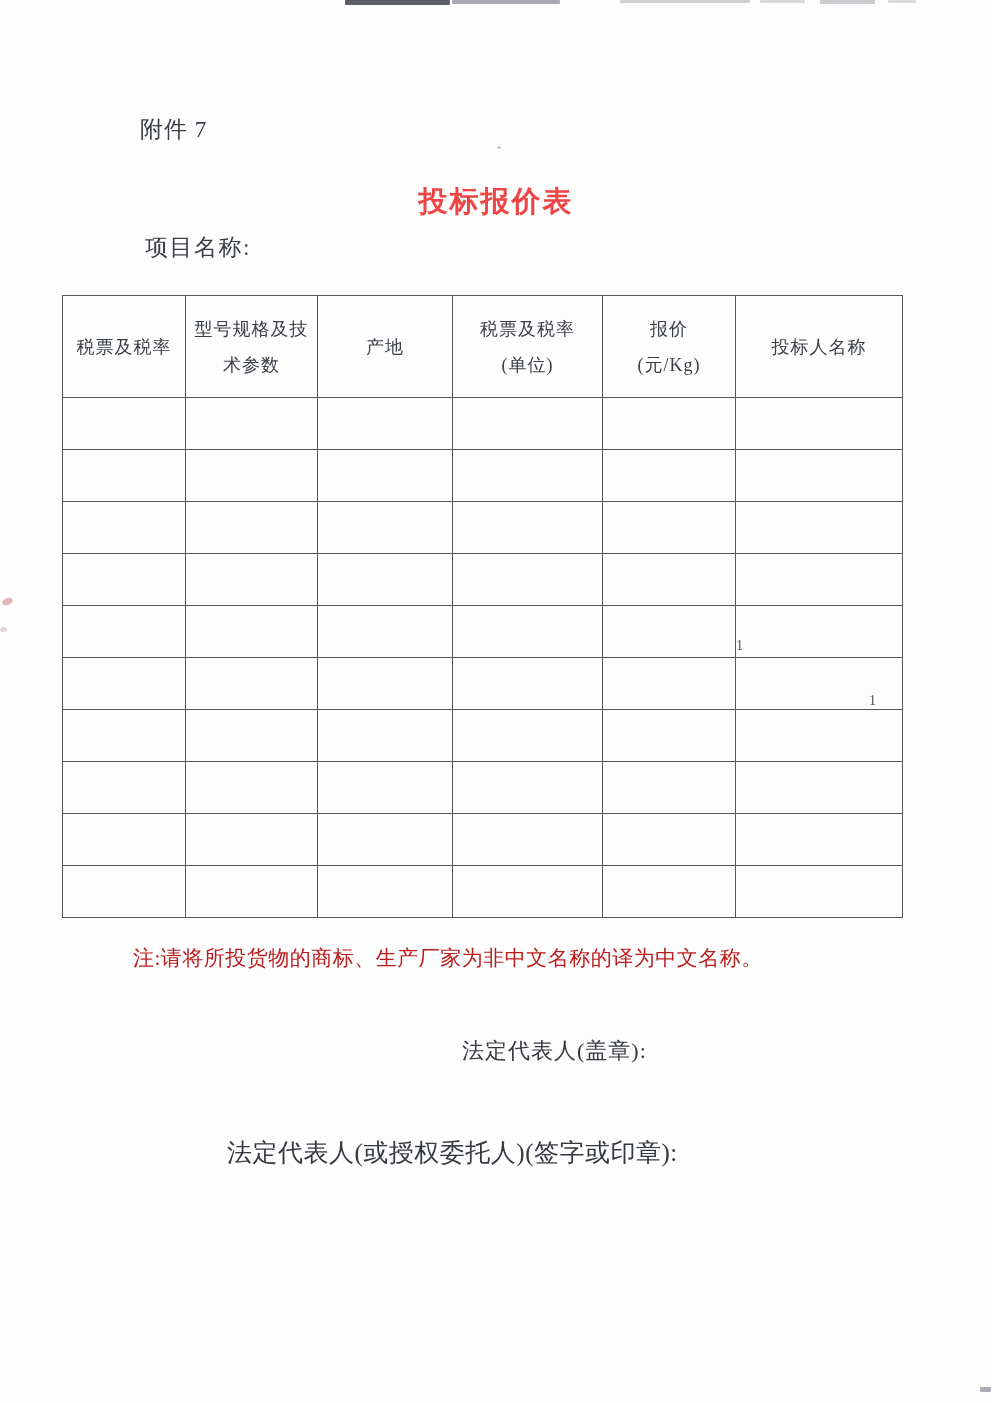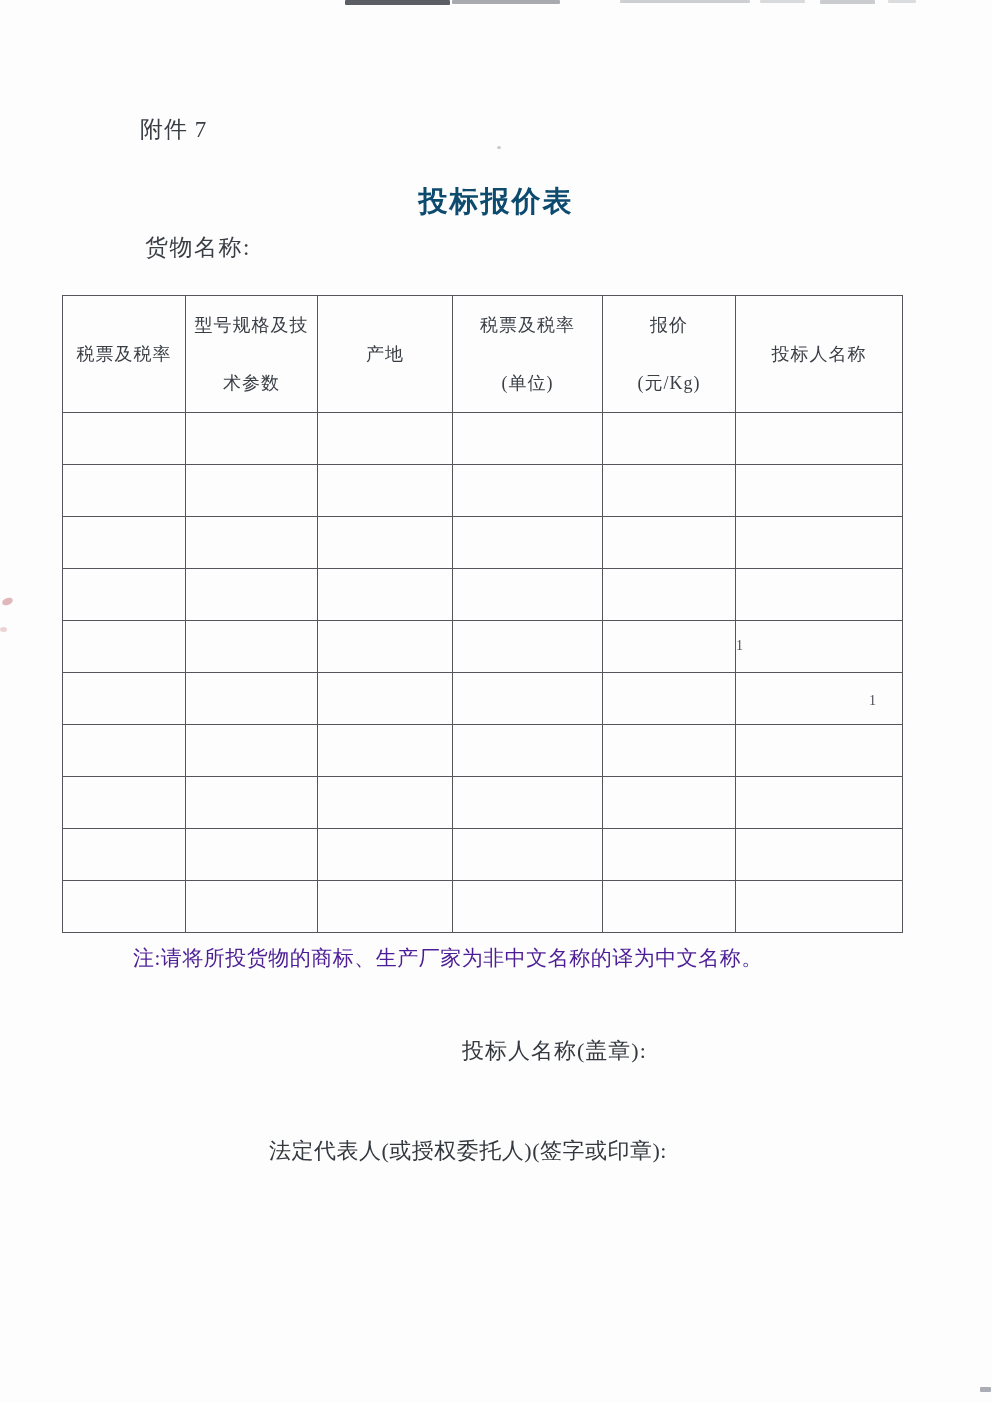--- a/index.html
+++ b/index.html
@@ -48,7 +48,7 @@
     font-size: 29px;
     font-weight: bold;
     letter-spacing: 2px;
-    color: #0c4a6e;
+    color: #ef4444;
   }
   .project {
     position: absolute;

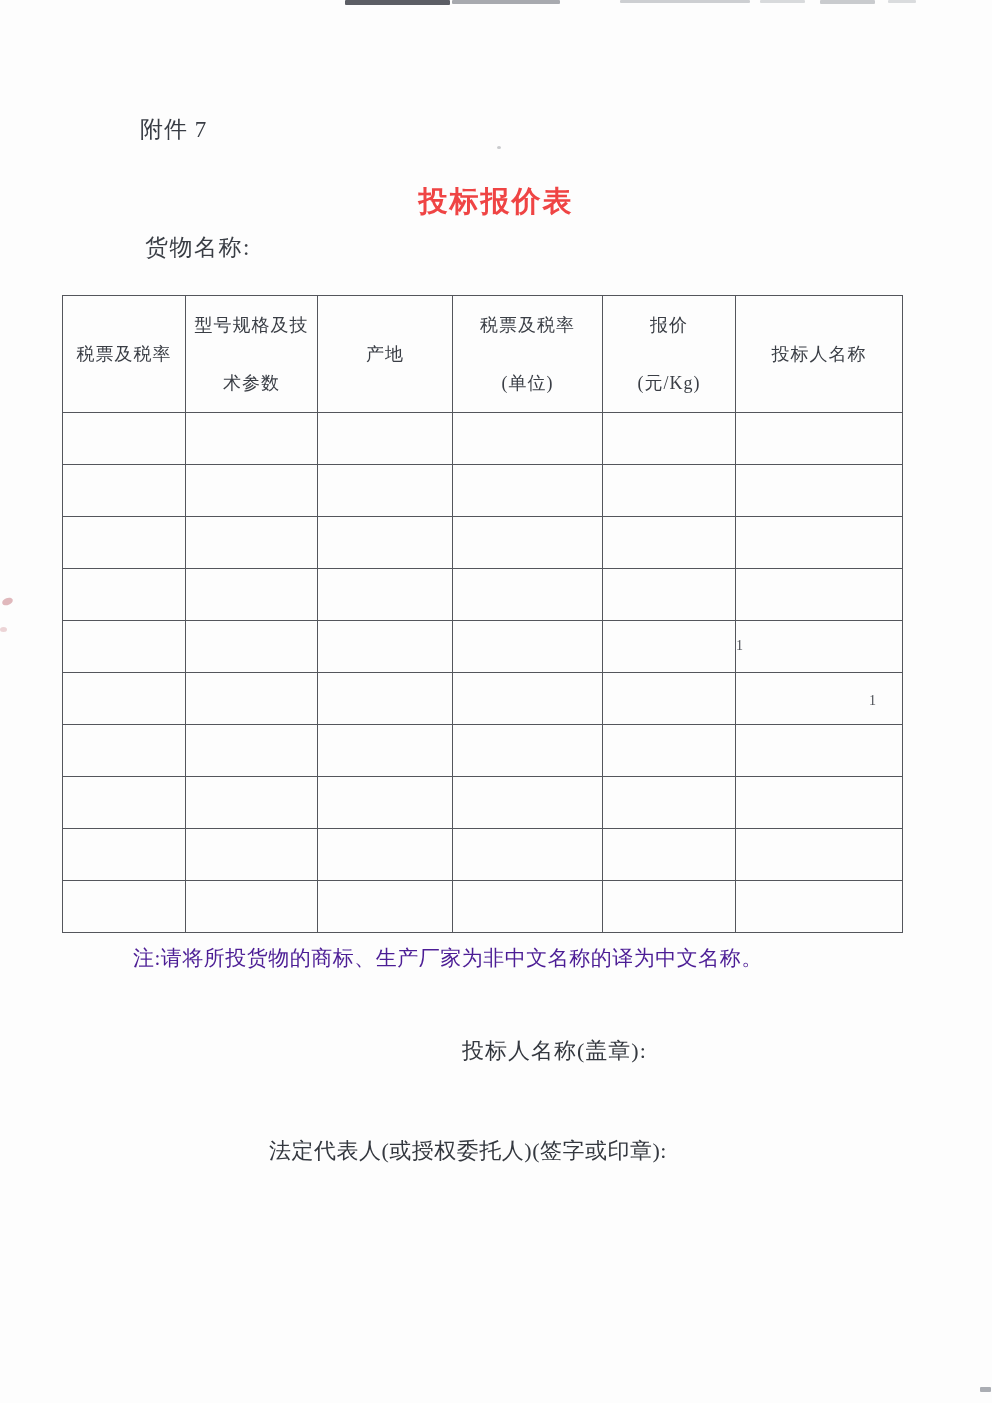--- a/index.html
+++ b/index.html
@@ -131,7 +131,7 @@
 
   <h1 class="title">投标报价表</h1>
 
-  <div class="project">货物名称:</div>
+  <div class="project">项目名称:</div>
 
   <table class="quote">
     <colgroup>

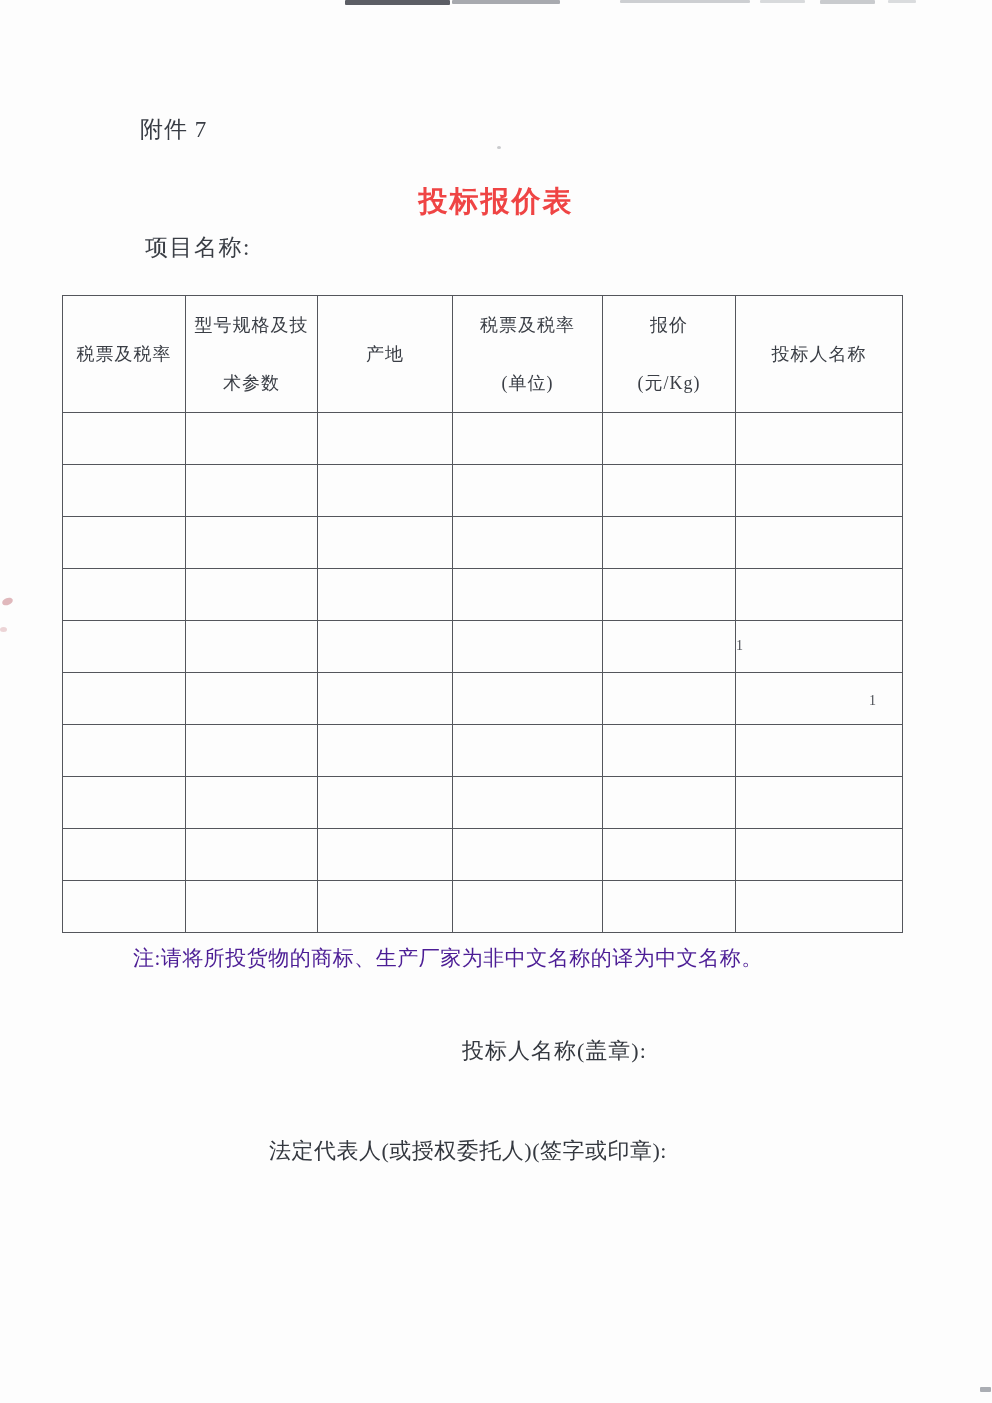--- a/index.html
+++ b/index.html
@@ -73,7 +73,7 @@
     font-weight: normal;
     font-size: 18px;
     letter-spacing: 1px;
-    line-height: 58px;
+    line-height: 36px;
     white-space: pre-line;
     text-align: center;
     vertical-align: middle;

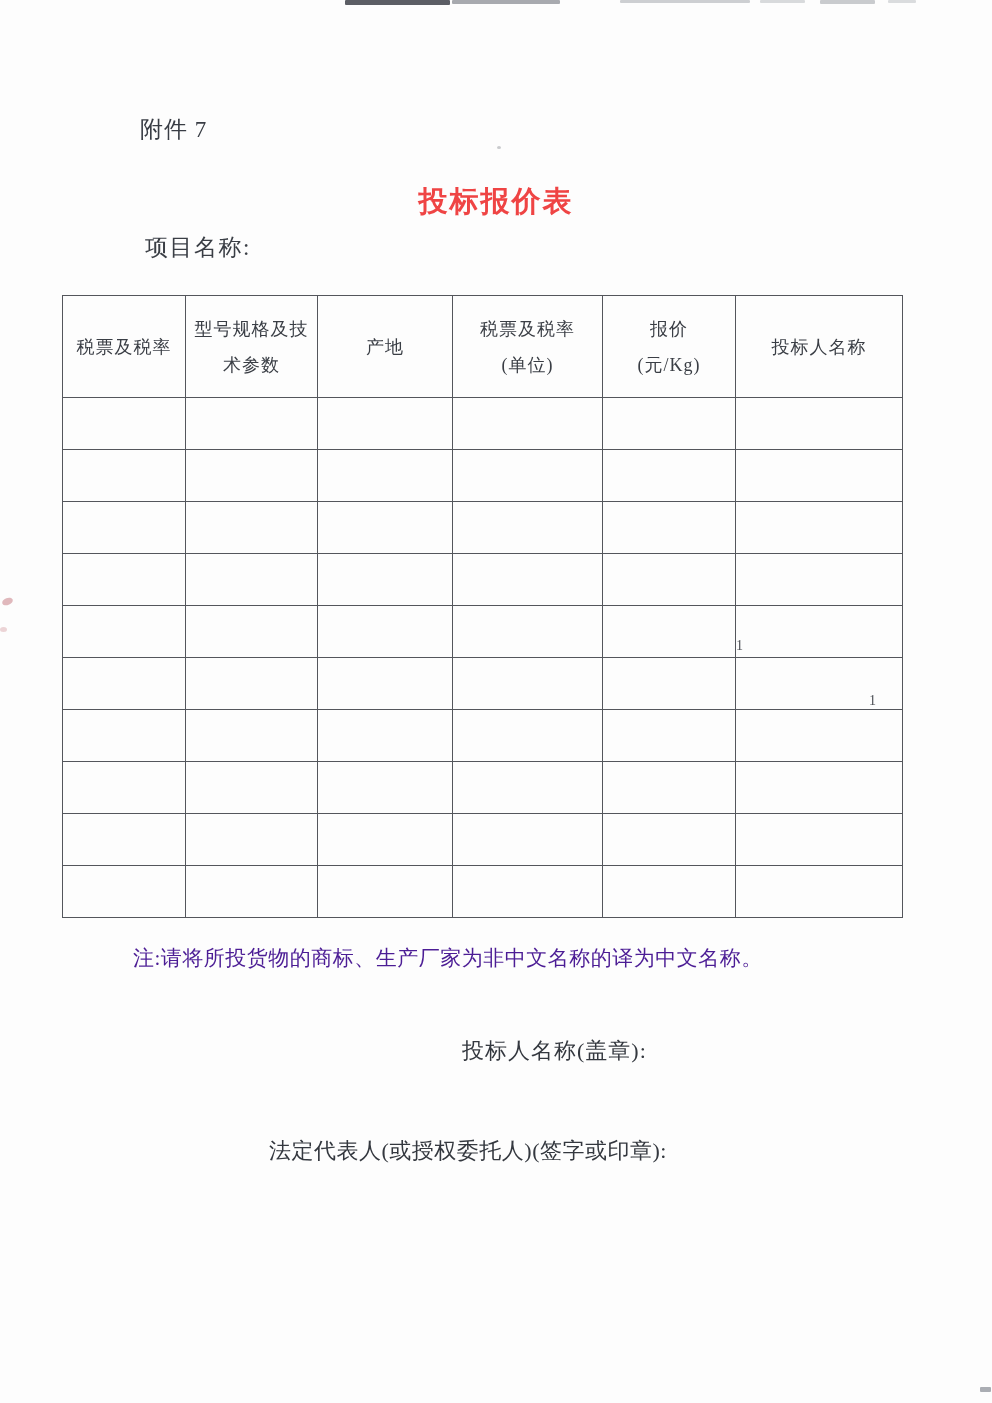--- a/index.html
+++ b/index.html
@@ -95,7 +95,7 @@
     left: 133px; top: 944px;
     font-size: 21px;
     letter-spacing: 0.5px;
-    color: #4c1d95;
+    color: #b91c1c;
   }
   .bidder {
     position: absolute;

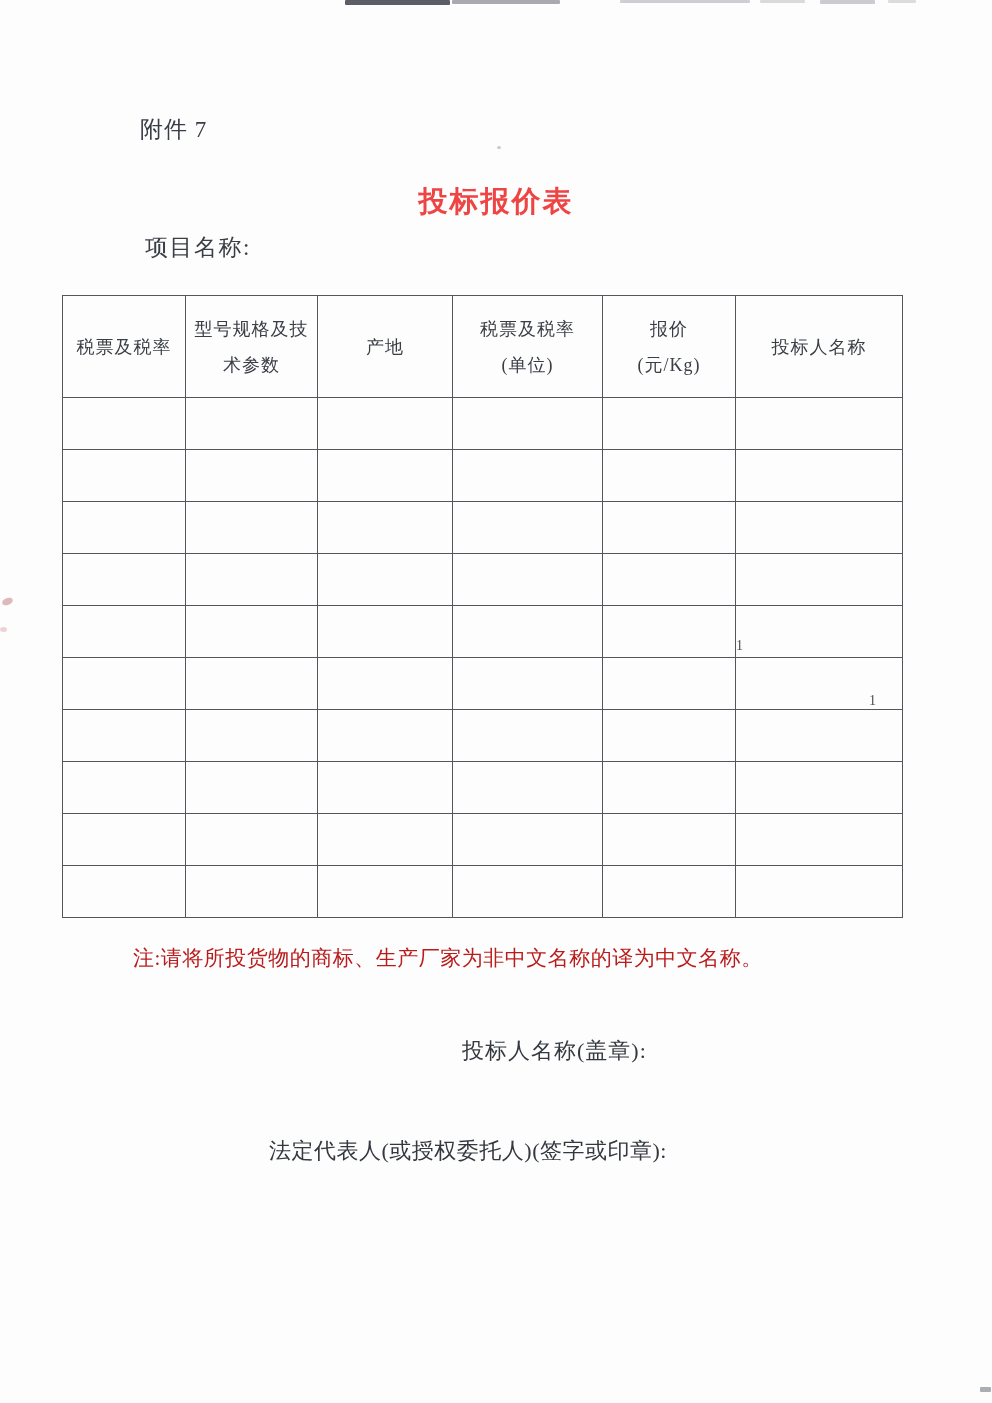--- a/index.html
+++ b/index.html
@@ -244,7 +244,7 @@
 
   <div class="note">注:请将所投货物的商标、生产厂家为非中文名称的译为中文名称。</div>
 
-  <div class="bidder">投标人名称(盖章):</div>
+  <div class="bidder">法定代表人(盖章):</div>
 
   <div class="legalrep">法定代表人(或授权委托人)(签字或印章):</div>
 

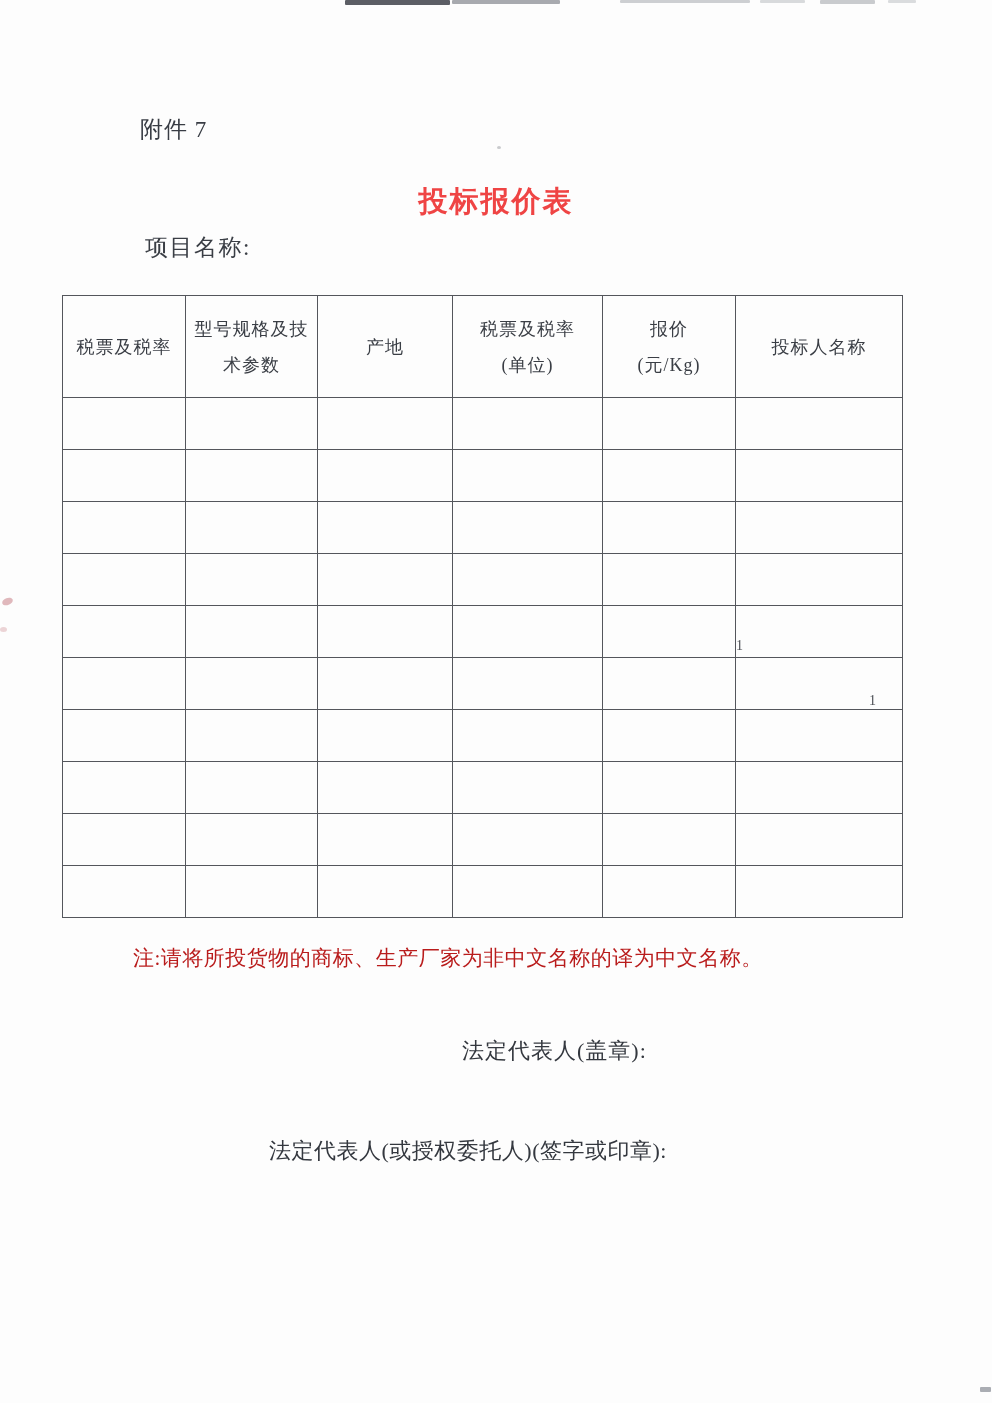--- a/index.html
+++ b/index.html
@@ -107,10 +107,9 @@
   .legalrep {
     position: absolute;
     left: 227px; top: 1136px;
-    font-size: 22px;
+    font-size: 25px;
     letter-spacing: 0.5px;
     color: #34383f;
-    margin-left: 42px;
   }
 </style>
 </head>

